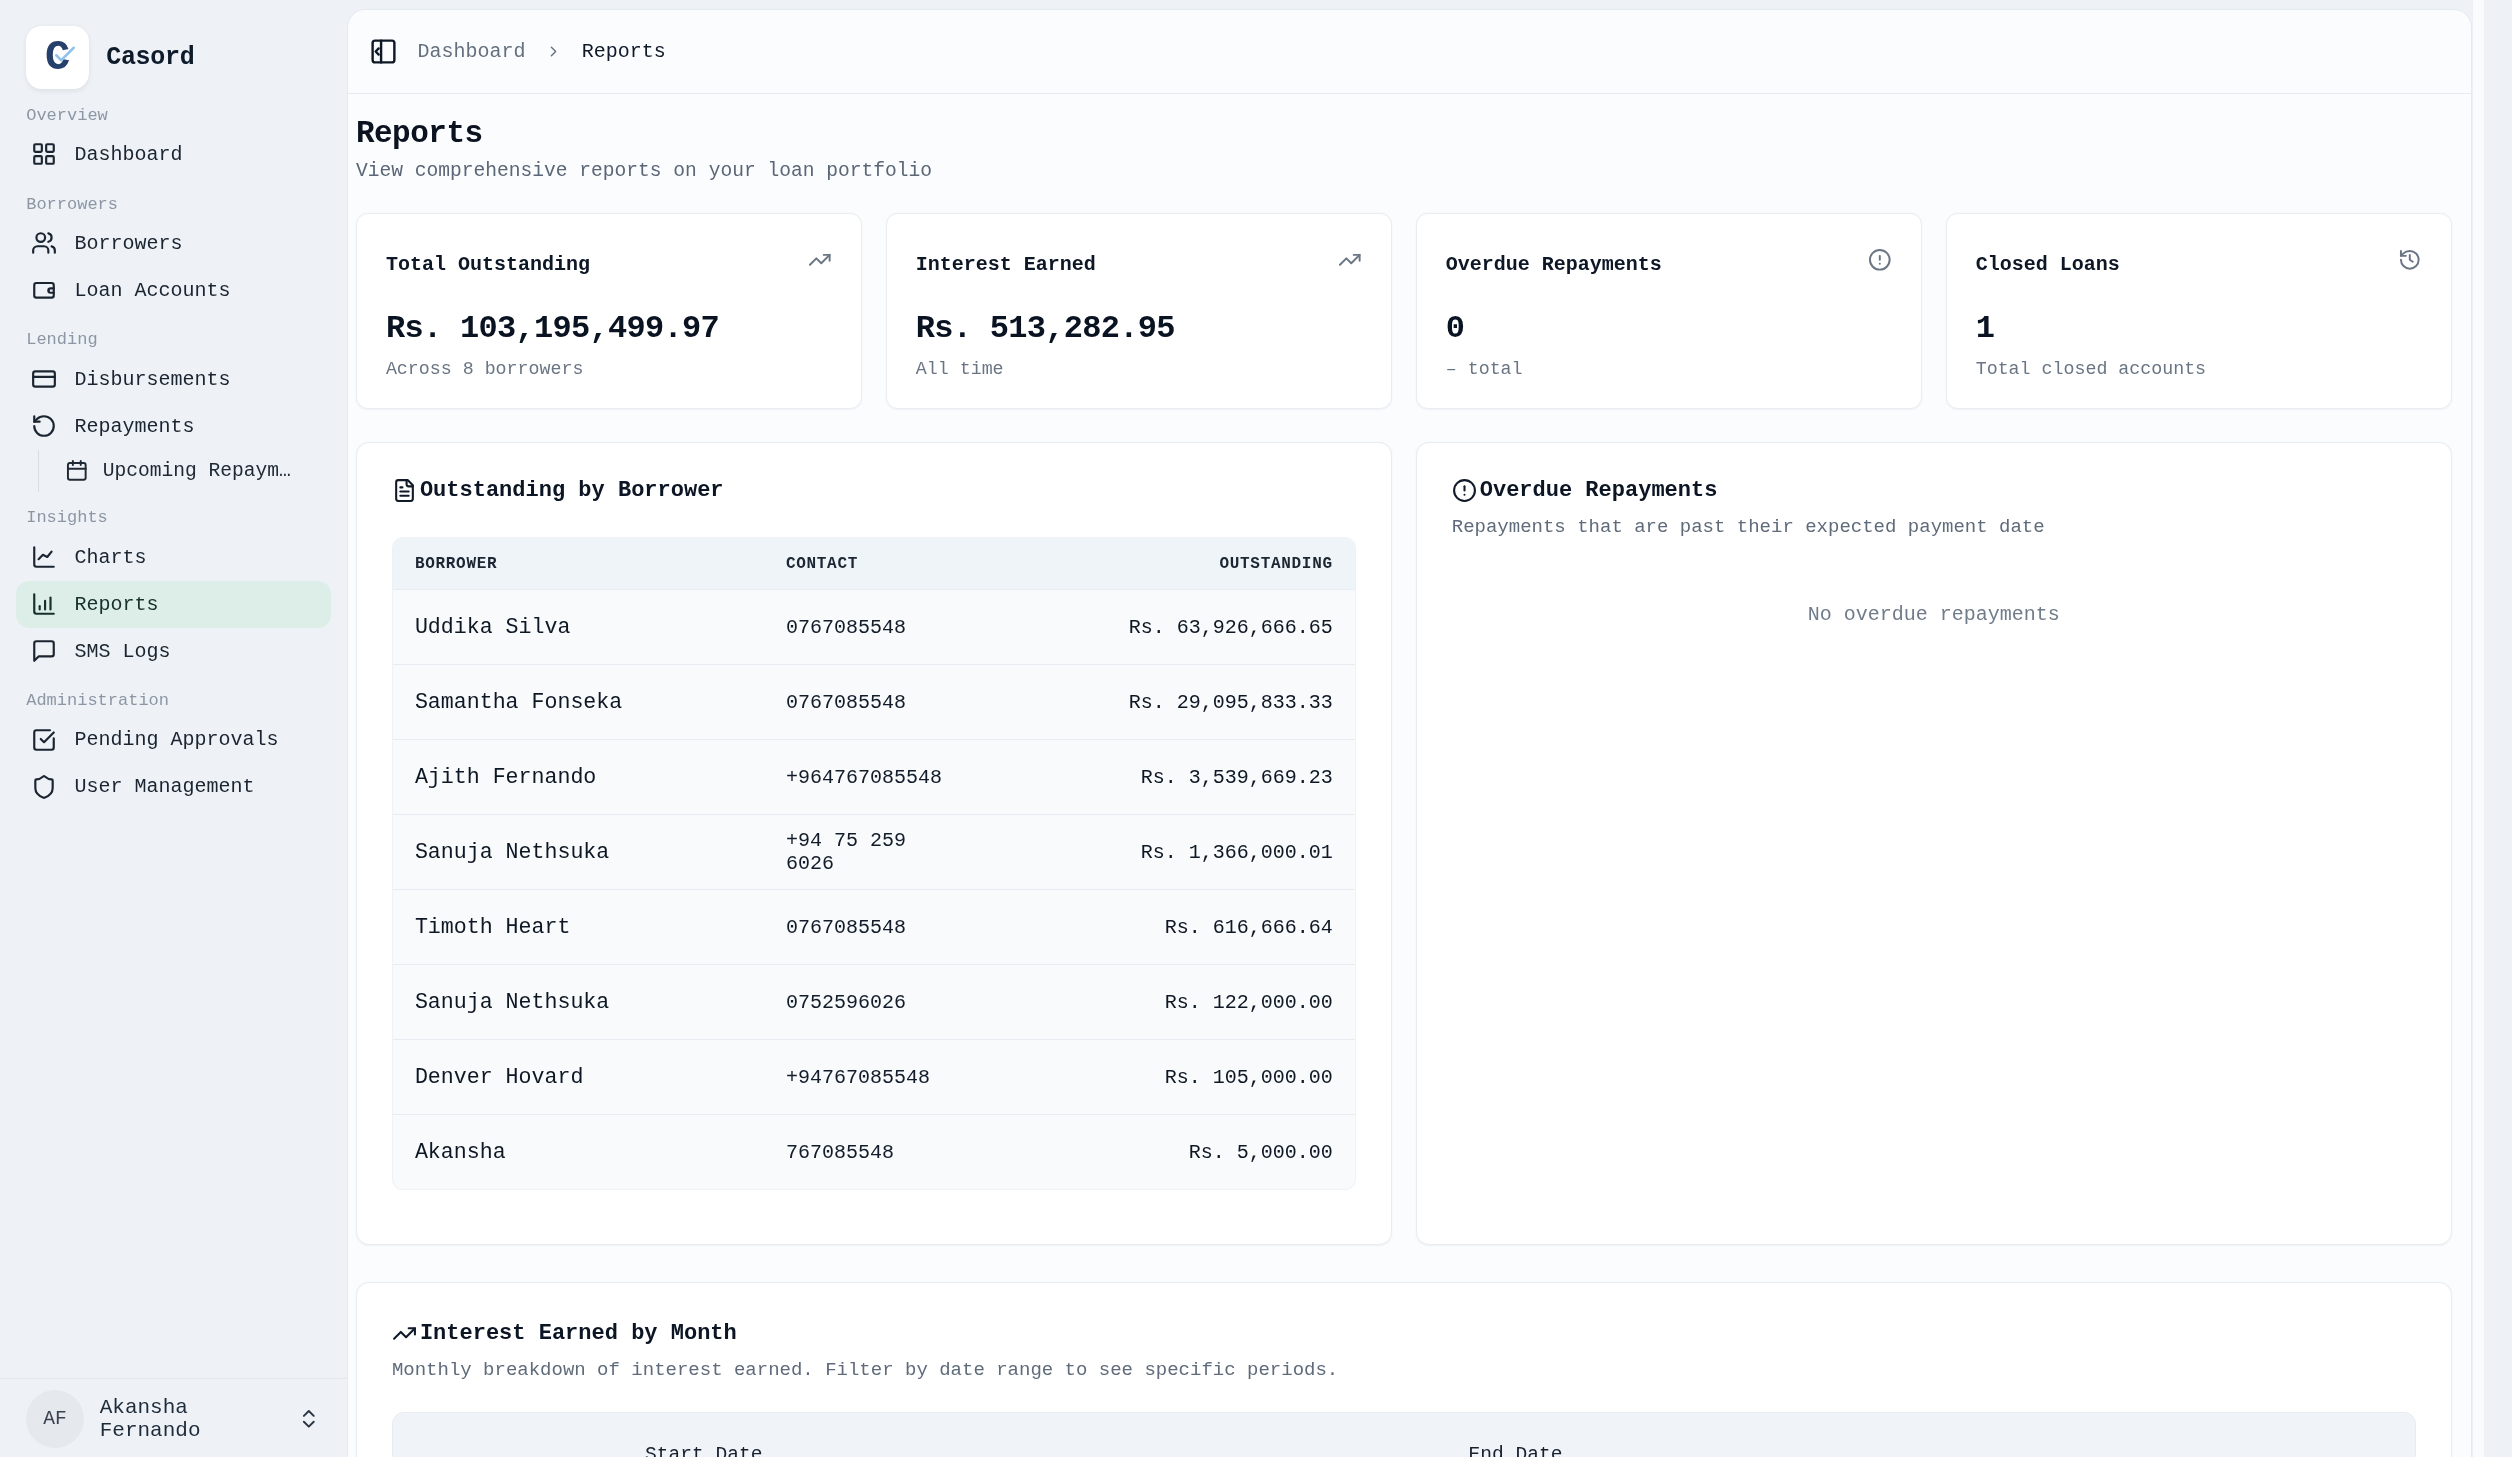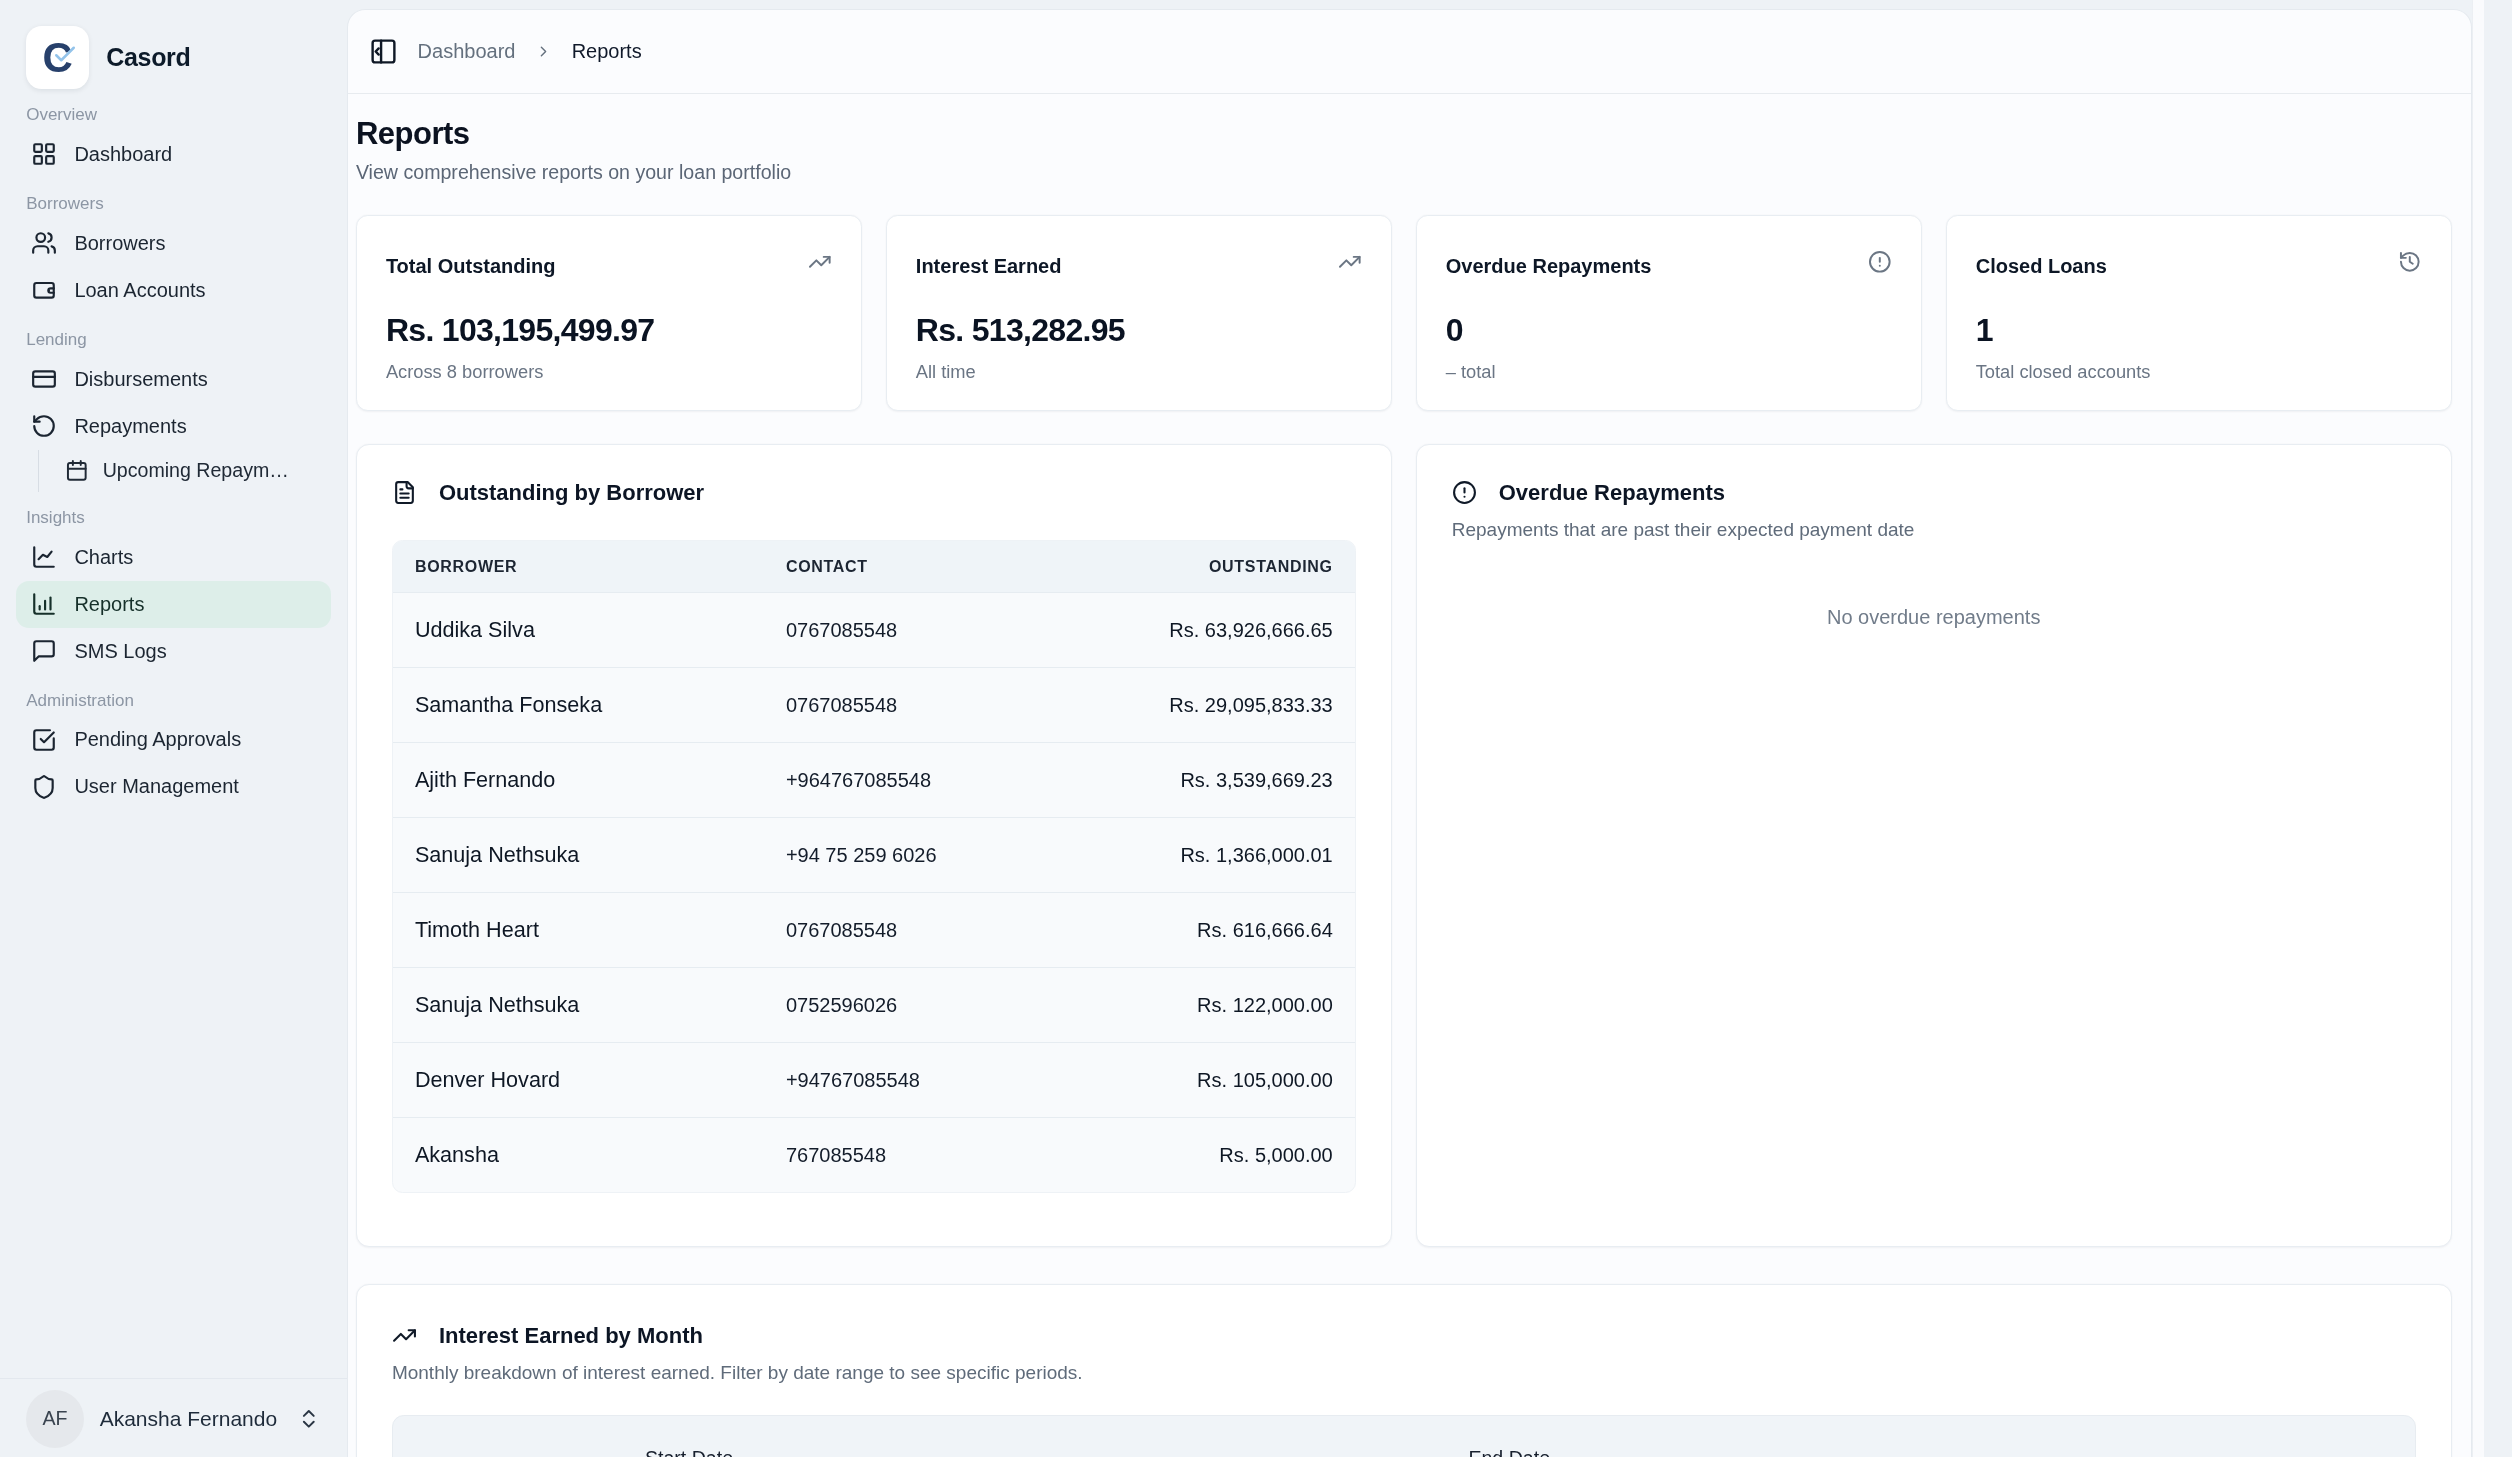--- a/index.html
+++ b/index.html
@@ -5,7 +5,7 @@
   * { margin:0; padding:0; box-sizing:border-box; }
   html,body { width:2512px; height:1458px; }
   body { font-family:"Liberation Sans", sans-serif; background:#eef2f6; color:#0c1524; }
-  .screen { position:relative; width:2484px; height:1458px; overflow:hidden; }
+  .screen { position:relative; width:2484px; height:1458px; overflow:hidden;font-family:Liberation Mono, monospace; }
 
   svg.ic { fill:none; stroke:currentColor; stroke-width:2; stroke-linecap:round; stroke-linejoin:round; display:block; }
 

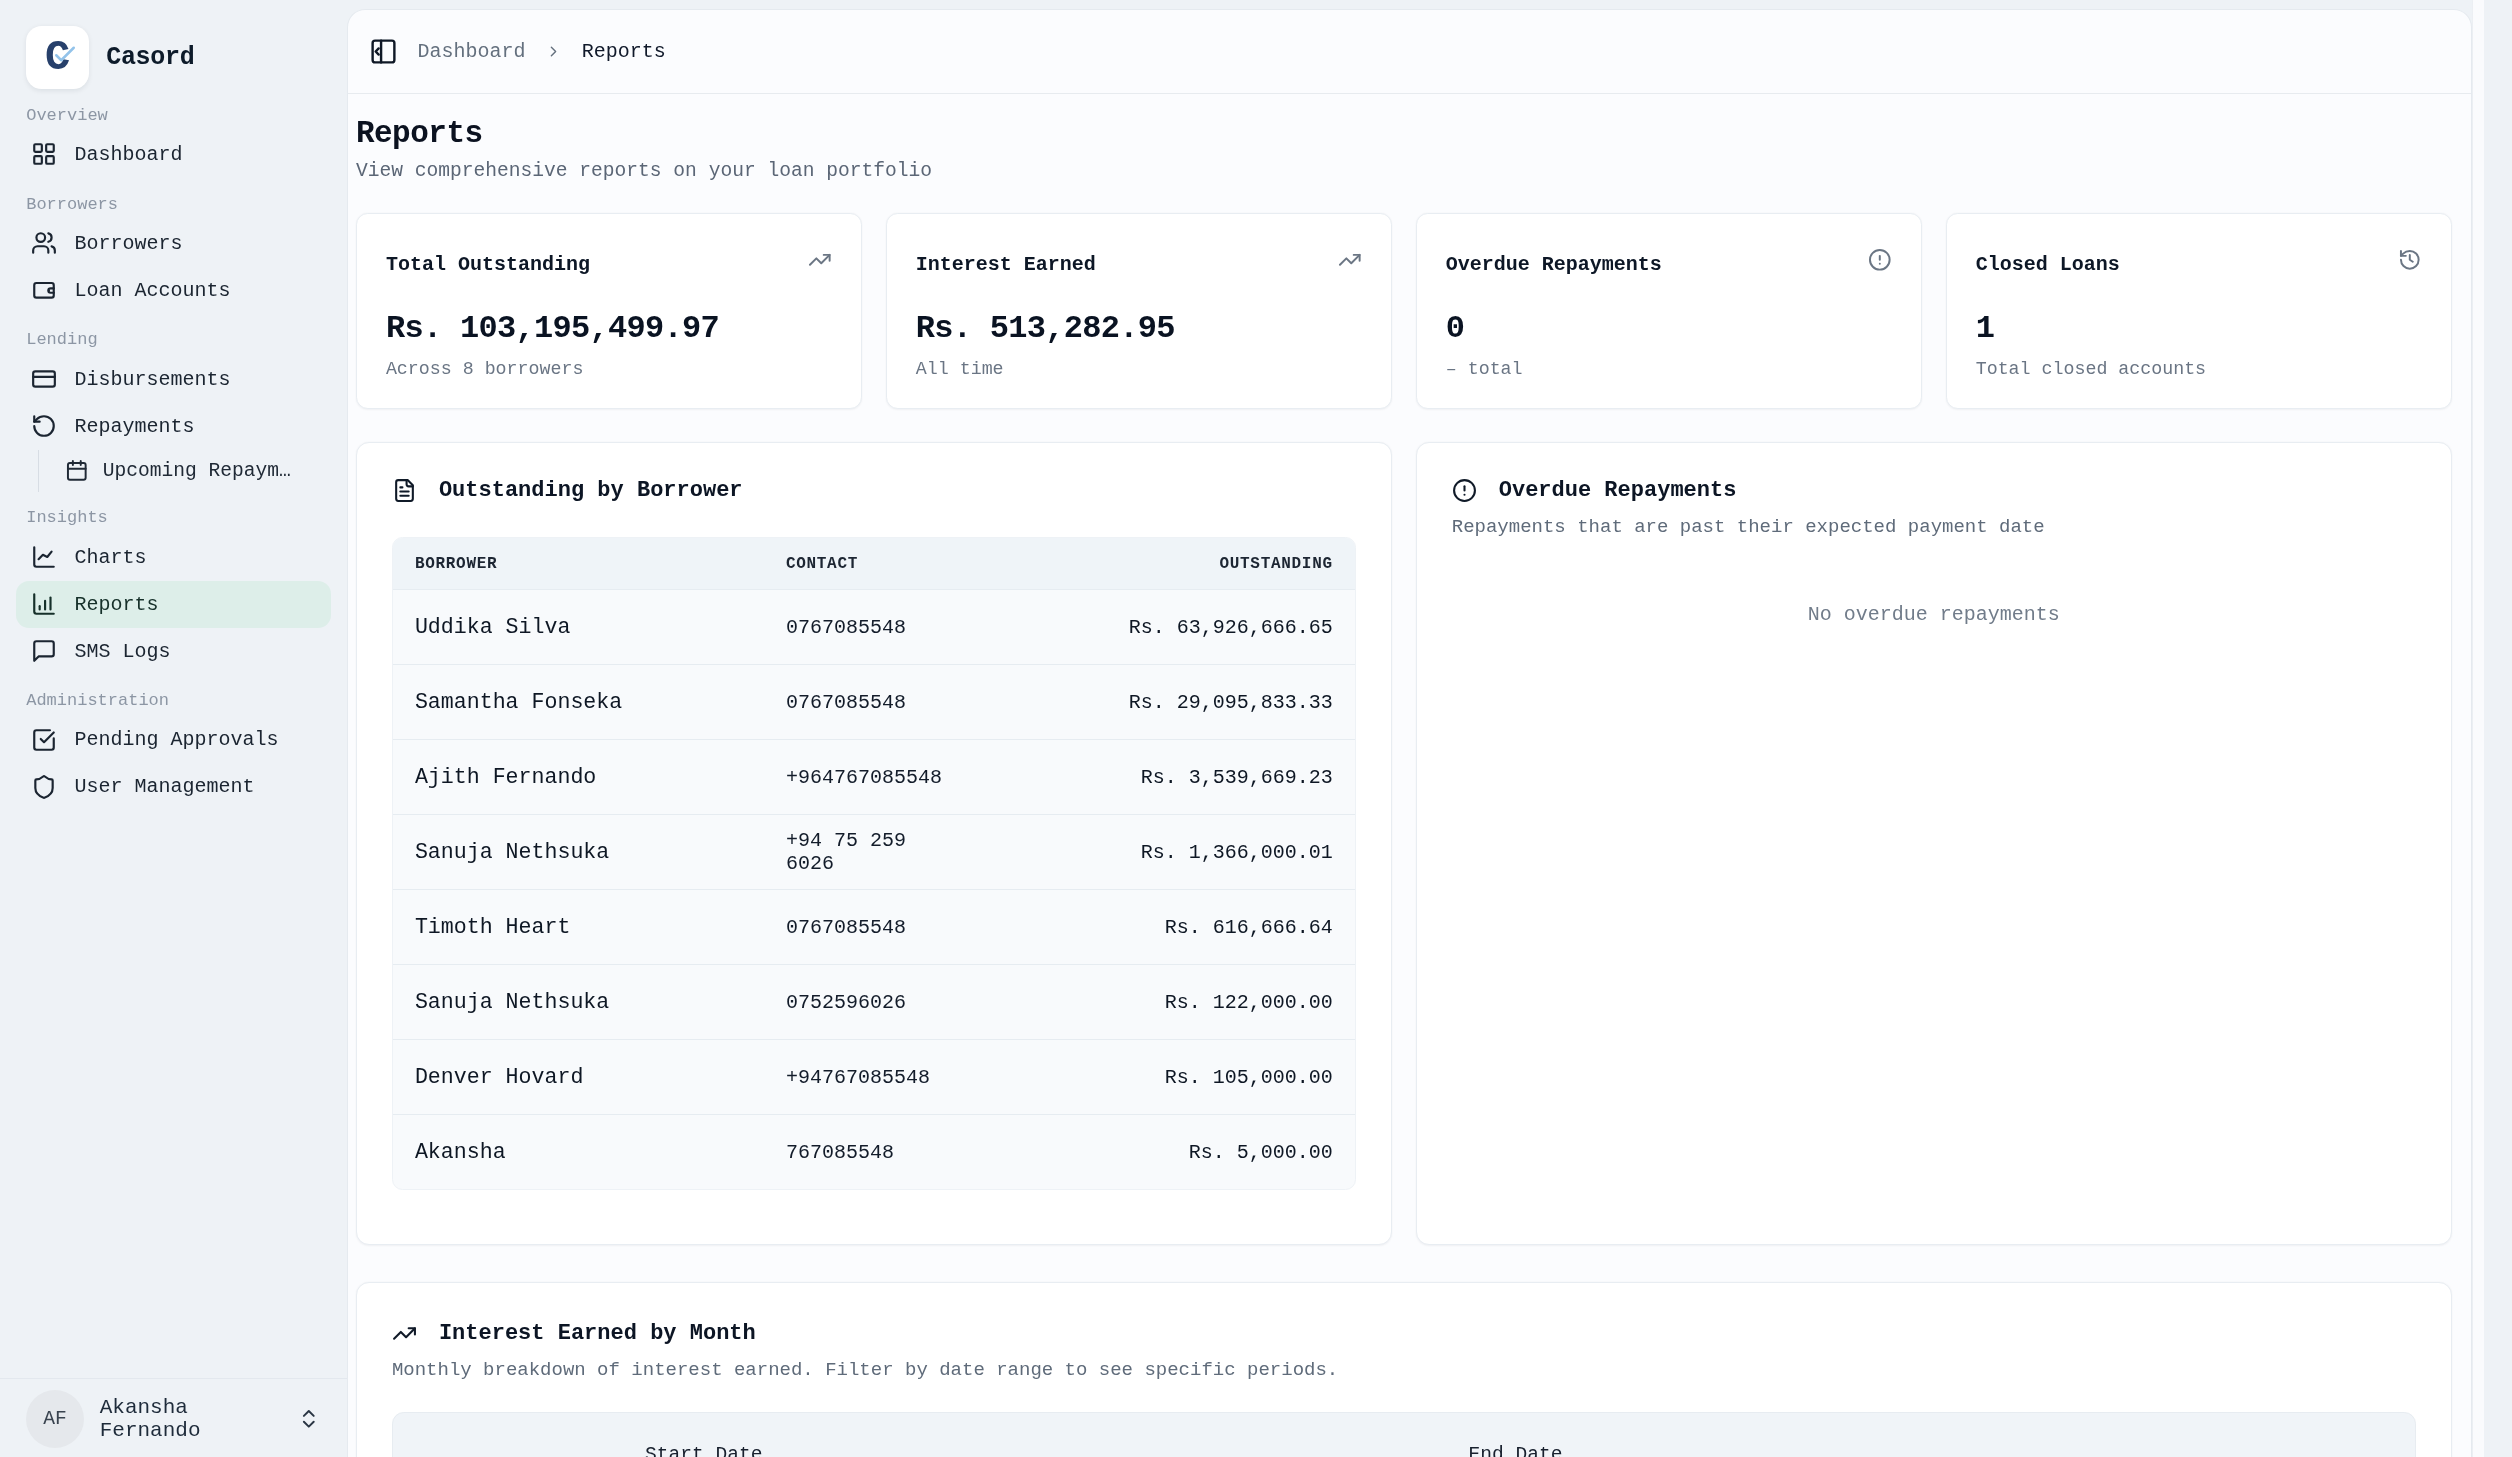--- a/index.html
+++ b/index.html
@@ -57,7 +57,7 @@
 
   .panels-row { display:flex; gap:24px; margin-top:33px; height:803px; }
   .panel { flex:1; background:#ffffff; border:0.7px solid #e8edf2; border-radius:13px; box-shadow:0 0.7px 2px rgba(15,23,42,.05); padding:35px; position:relative; }
-  .panel-title-row { display:flex; gap:22px; }
+  .panel-title-row { display:flex; gap:3px; }
   .panel-title-row .ic { width:25px; height:25px; color:#101a28; }
   .panel-title { font-size:22px; font-weight:600; color:#0c1524; }
   .panel-subtitle { margin-top:13px; font-size:19px; color:#5f6b7a; }

